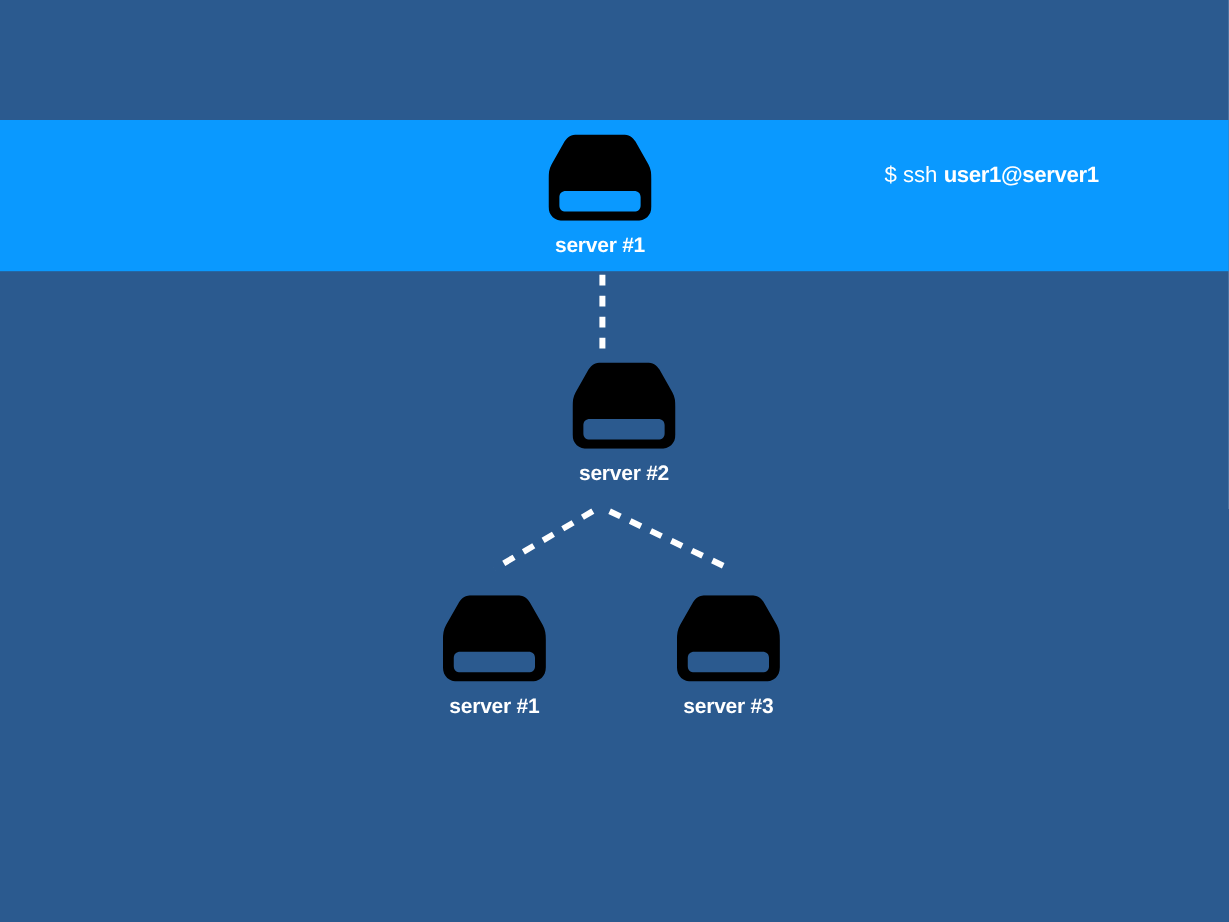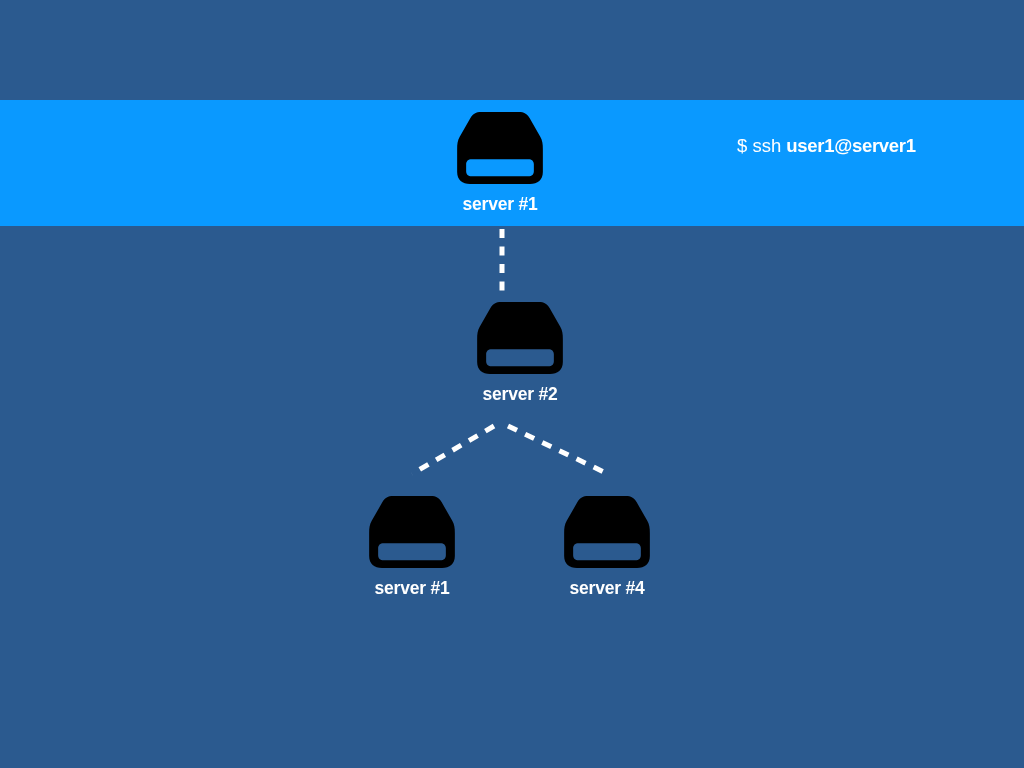--- a/index.html
+++ b/index.html
@@ -110,7 +110,7 @@
     <svg class="drive" viewBox="0 0 100 84" xmlns="http://www.w3.org/2000/svg">
         <use href="#drive-shape"></use>
       </svg>
-    <div class="node-label">server #4</div>
+    <div class="node-label">server #3</div>
   </div>
 
   <div class="terminal">

